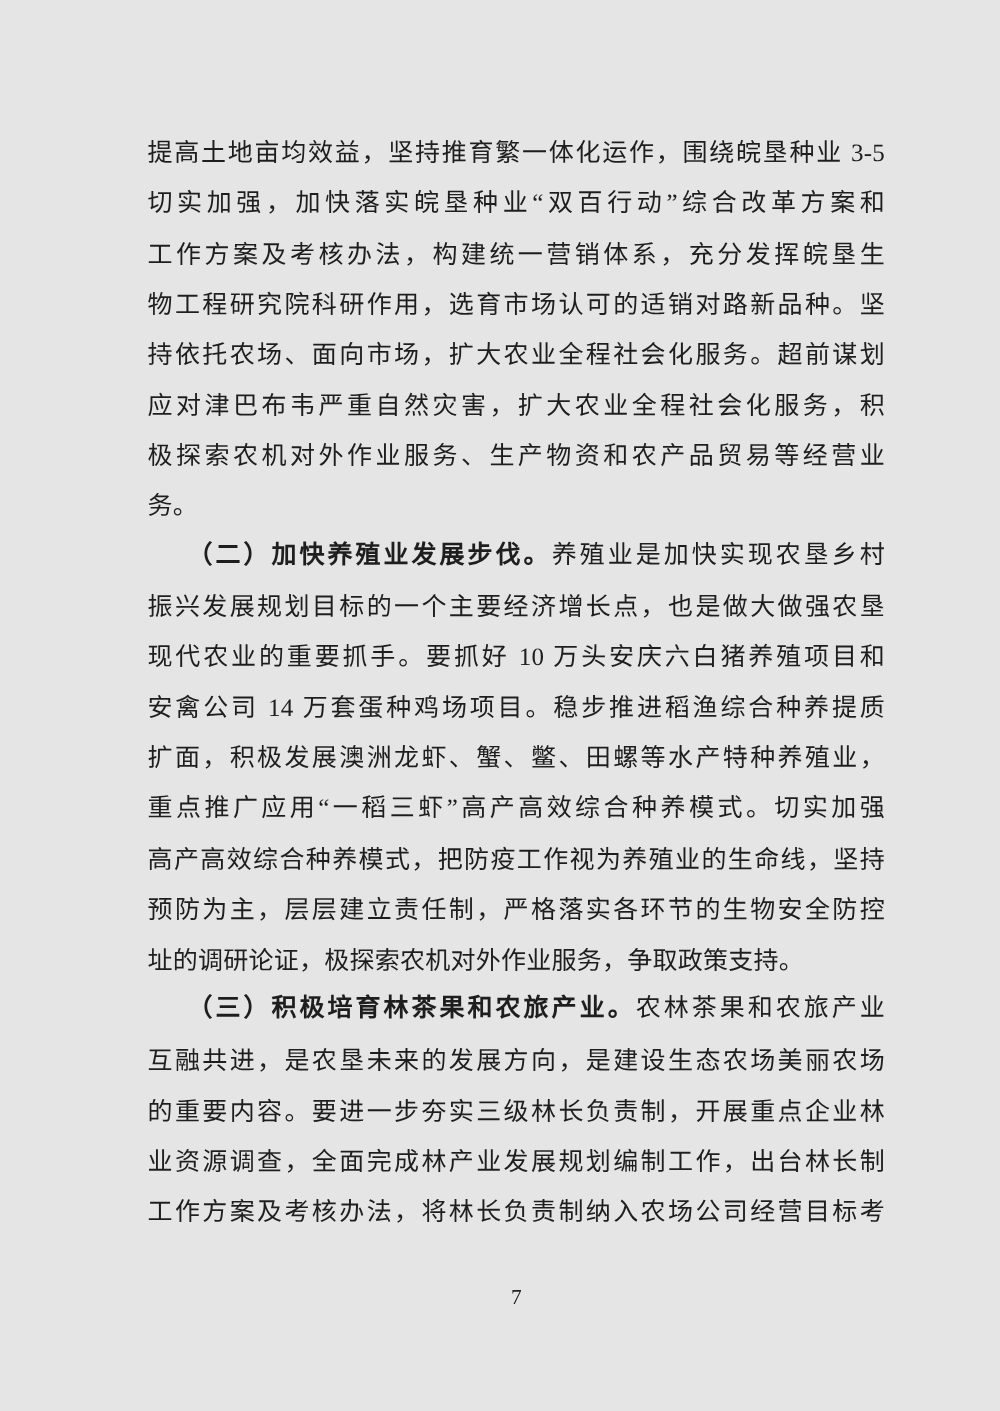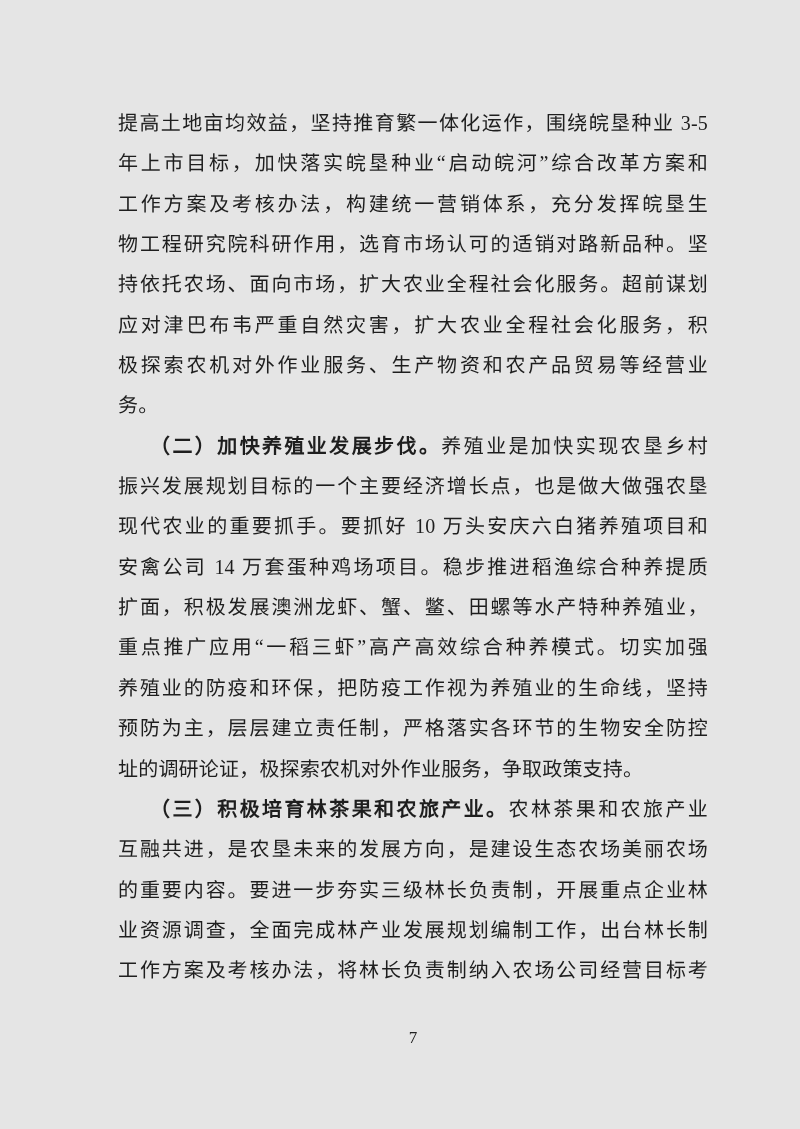--- a/index.html
+++ b/index.html
@@ -60,7 +60,7 @@
 <div class="page">
   <div class="content">
     <div class="line">提高土地亩均效益，坚持推育繁一体化运作，围绕皖垦种业 3-5</div>
-    <div class="line">年上市目标，加快落实皖垦种业“启动皖河”综合改革方案和</div>
+    <div class="line">切实加强，加快落实皖垦种业“双百行动”综合改革方案和</div>
     <div class="line">工作方案及考核办法，构建统一营销体系，充分发挥皖垦生</div>
     <div class="line">物工程研究院科研作用，选育市场认可的适销对路新品种。坚</div>
     <div class="line">持依托农场、面向市场，扩大农业全程社会化服务。超前谋划</div>

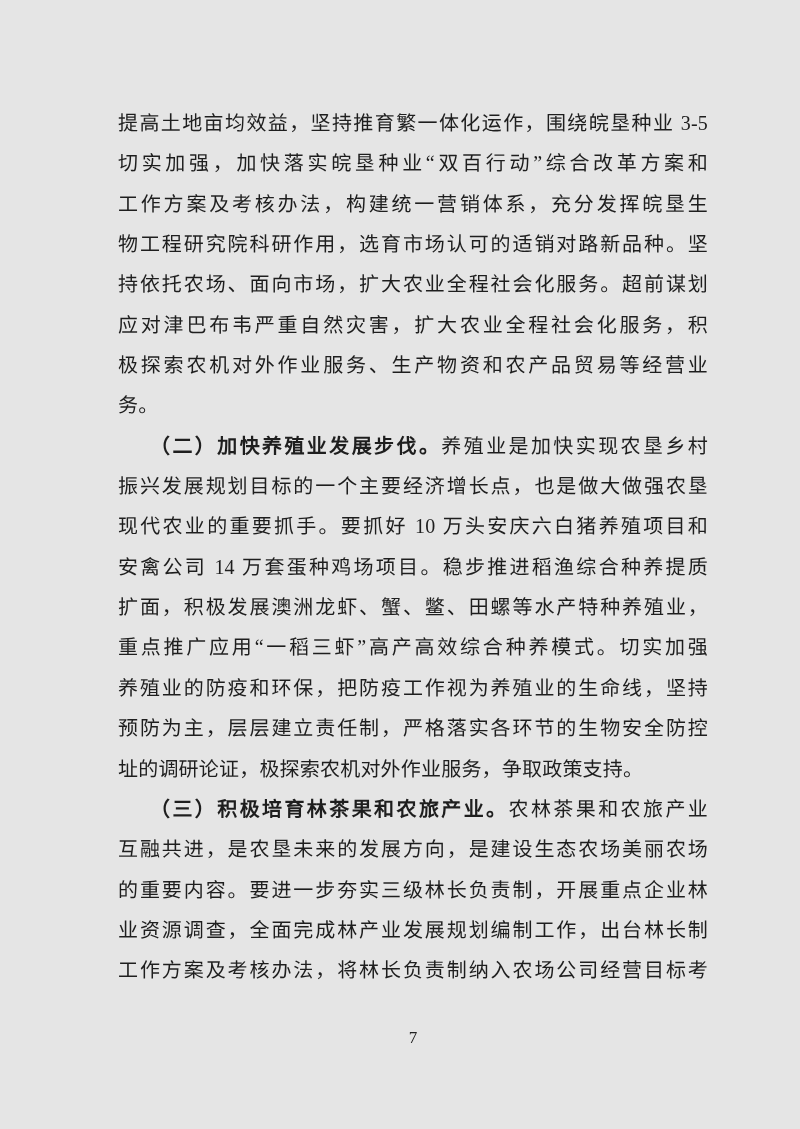--- a/index.html
+++ b/index.html
@@ -39,6 +39,7 @@
   }
   .line.indent {
     text-indent: 1.6em;
+    font-family: Liberation Mono, monospace;
   }
   .line b {
     font-weight: 700;

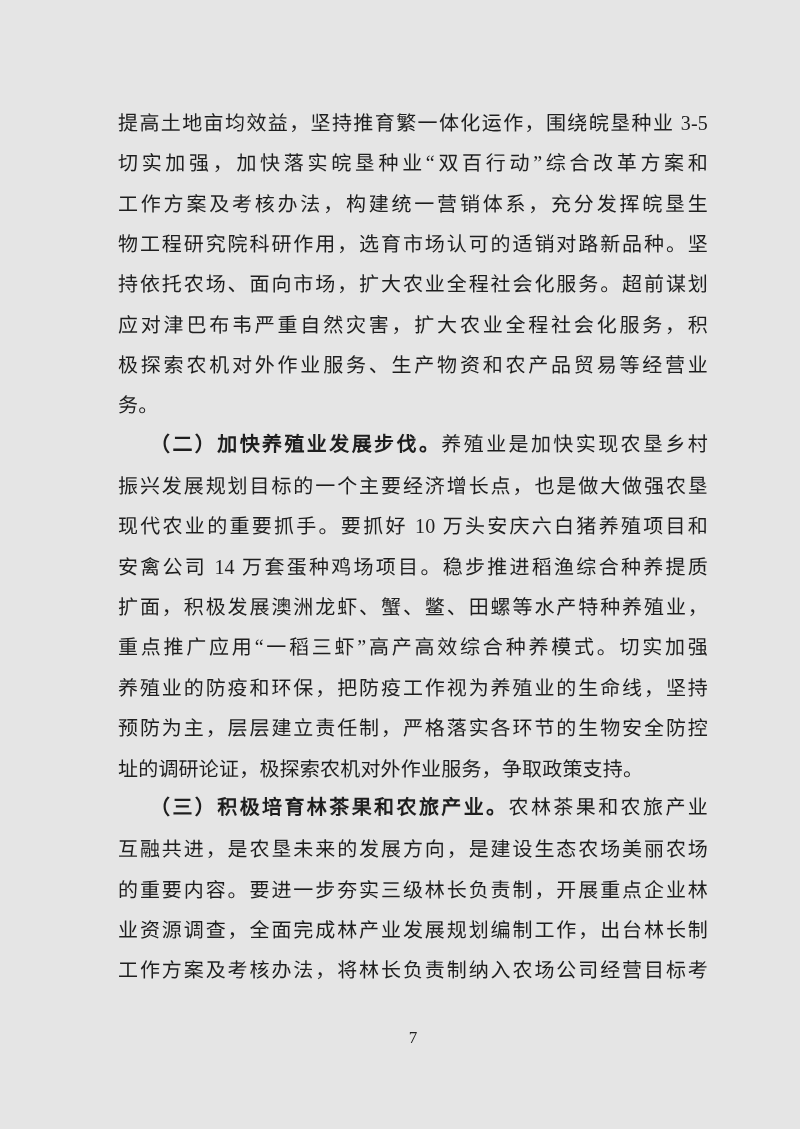--- a/index.html
+++ b/index.html
@@ -76,7 +76,7 @@
     <div class="line">安禽公司 14 万套蛋种鸡场项目。稳步推进稻渔综合种养提质</div>
     <div class="line">扩面，积极发展澳洲龙虾、蟹、鳖、田螺等水产特种养殖业，</div>
     <div class="line">重点推广应用“一稻三虾”高产高效综合种养模式。切实加强</div>
-    <div class="line">养殖业的防疫和环保，把防疫工作视为养殖业的生命线，坚持</div>
+    <div class="line">高产高效综合种养模式，把防疫工作视为养殖业的生命线，坚持</div>
     <div class="line">预防为主，层层建立责任制，严格落实各环节的生物安全防控</div>
     <div class="line para-end">址的调研论证，极探索农机对外作业服务，争取政策支持。</div>
     <div class="line indent">

